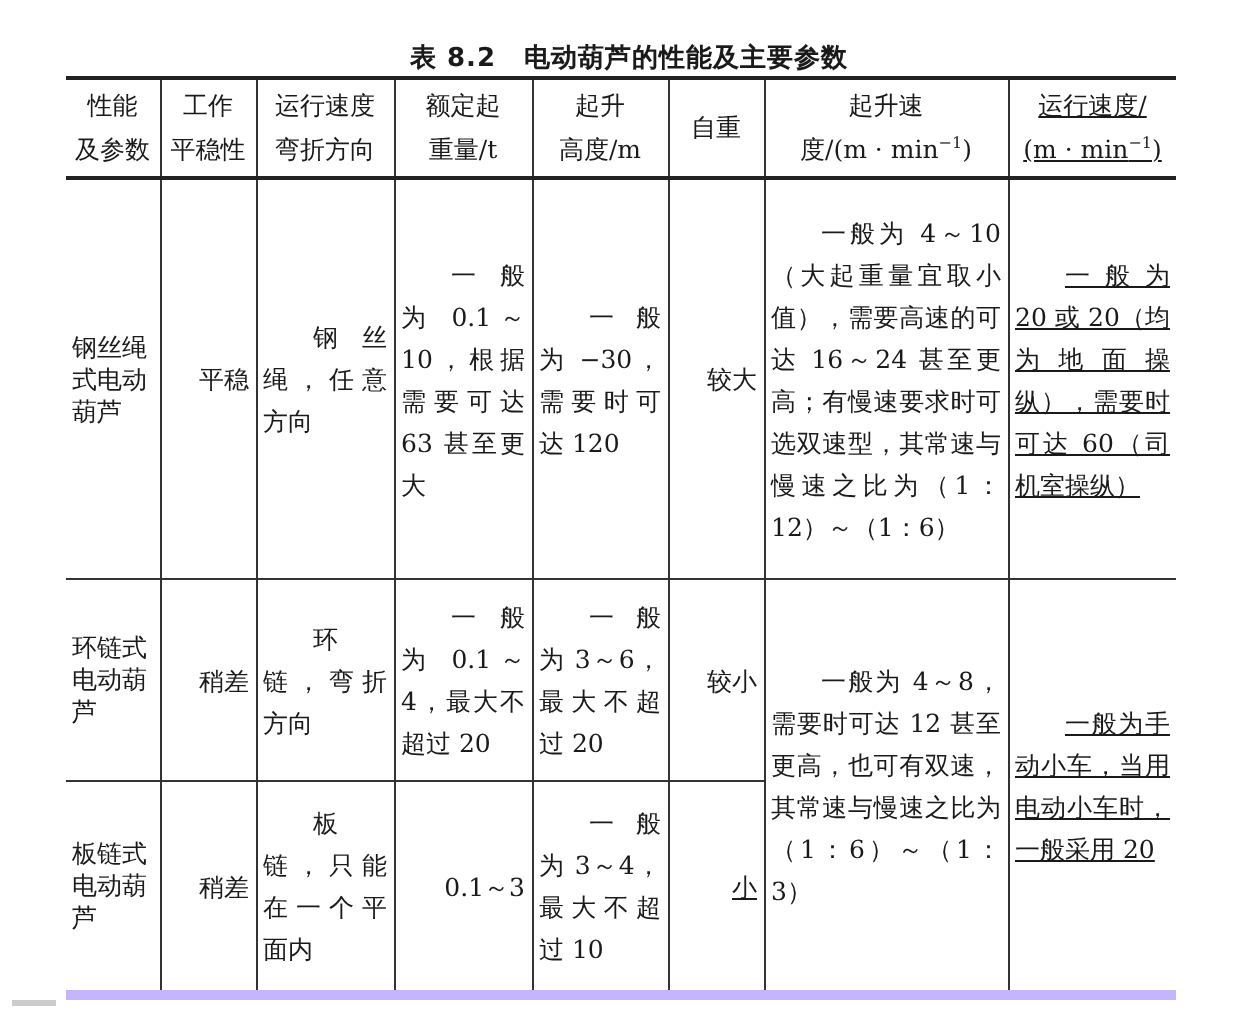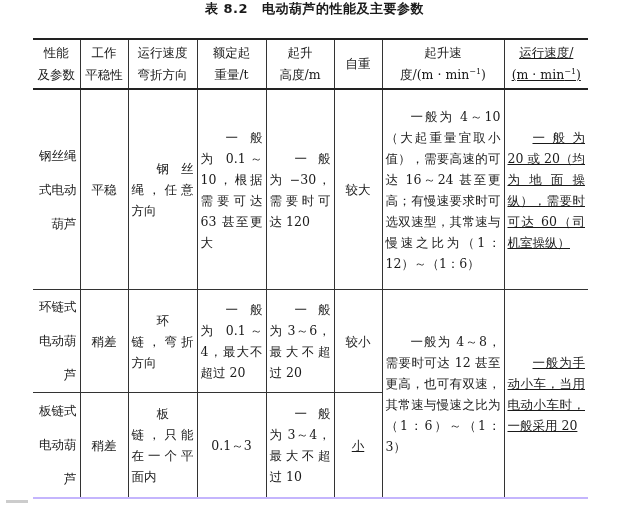--- a/index.html
+++ b/index.html
@@ -5,7 +5,7 @@
   html, body { margin:0; padding:0; background:#ffffff; }
   body { width:629px; height:509px; position:relative; overflow:hidden;
          font-family:"DejaVu Serif", "Liberation Serif", serif; color:#1a1a1a; }
-  .caption { position:absolute; top:0; left:0; width:629px; text-align:center;
+  .caption { position:absolute; top:20px; left:0; width:629px; text-align:center;
              font-family:"DejaVu Sans", sans-serif; font-weight:bold; font-size:13px; letter-spacing:0.5px; }
   .caption .num { margin-right:14px; }
   table { position:absolute; left:33px; top:38px; border-collapse:collapse;

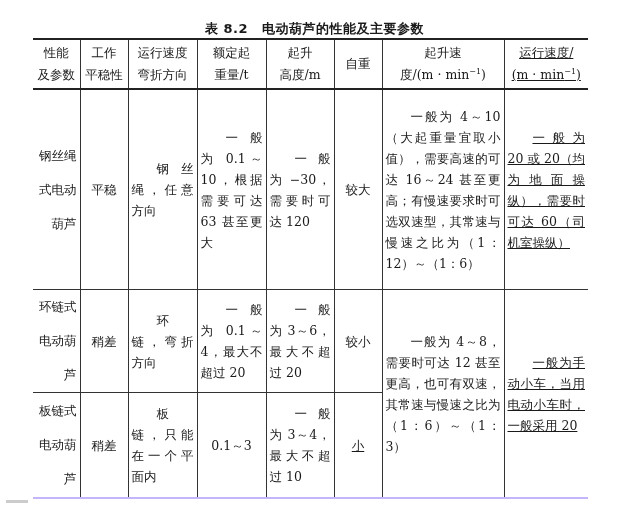--- a/index.html
+++ b/index.html
@@ -10,7 +10,7 @@
   .caption .num { margin-right:14px; }
   table { position:absolute; left:33px; top:38px; border-collapse:collapse;
           font-size:12.5px; line-height:21px; table-layout:fixed; }
-  table { border-top:2px solid #222; border-bottom:2px solid #c4b5fd; }
+  table { border-top:2px solid #222; border-bottom:5px solid #c4b5fd; }
   td, th { border-left:1px solid #333; border-right:1px solid #333; padding:0 3px; vertical-align:middle; }
   th { font-weight:normal; text-align:center; border-bottom:2px solid #222; height:48px; line-height:22px; }
   tr > :first-child { border-left:none; }

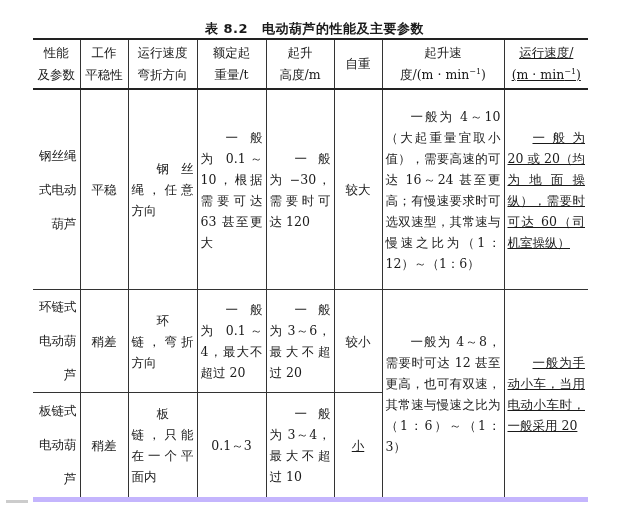--- a/index.html
+++ b/index.html
@@ -18,7 +18,7 @@
   td.c { text-align:center; }
   td.j { text-align:justify; text-align-last:left; }
   td.ind { text-indent:2em; }
-  td.name { text-align:right; line-height:34px; }
+  td.name { text-align:left; line-height:16px; }
   tr.r1 td { height:199px; border-bottom:1px solid #333; }
   tr.r2 td { height:100px; border-bottom:1px solid #333;margin-left:20px; }
   tr.r3 td { height:104px;margin-left:44px; }

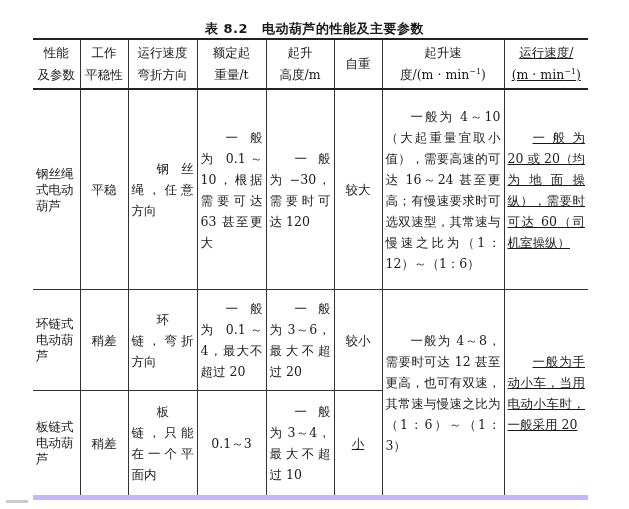--- a/index.html
+++ b/index.html
@@ -15,7 +15,7 @@
   th { font-weight:normal; text-align:center; border-bottom:2px solid #222; height:48px; line-height:22px; }
   tr > :first-child { border-left:none; }
   tr > :last-child { border-right:none;text-decoration:underline; }
-  td.c { text-align:center; }
+  td.c { text-align:right; }
   td.j { text-align:justify; text-align-last:left; }
   td.ind { text-indent:2em; }
   td.name { text-align:left; line-height:16px; }

